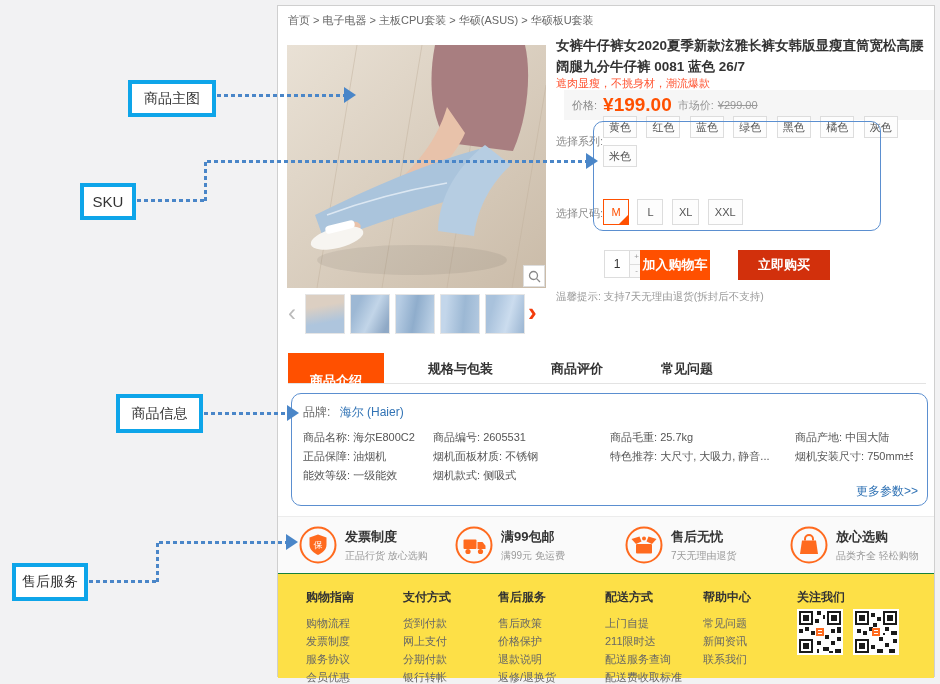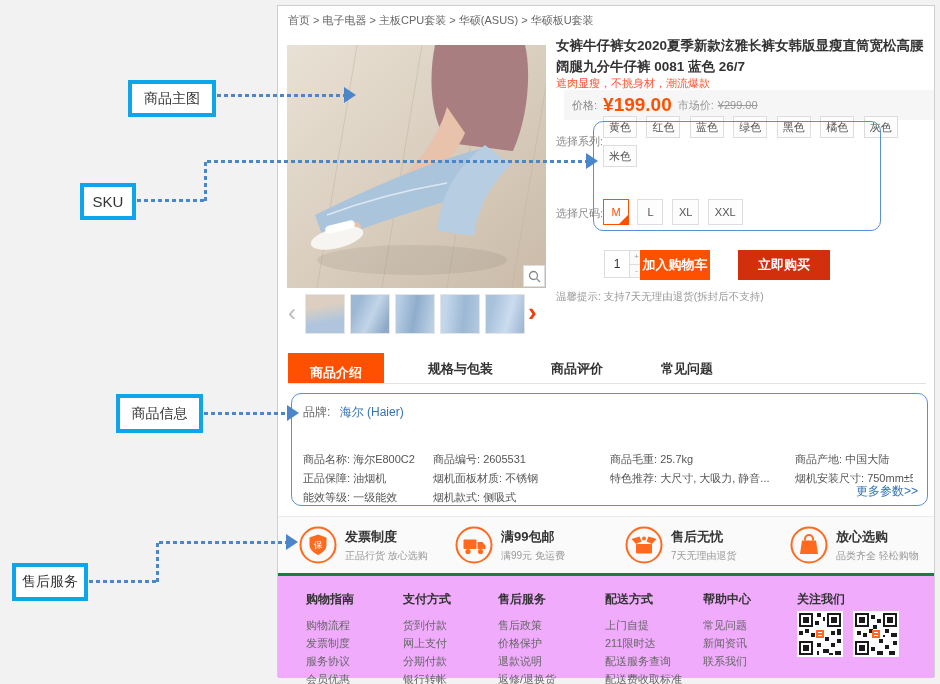--- a/index.html
+++ b/index.html
@@ -68,7 +68,7 @@
   
   .tabs { left:10px; top:347px; width:638px; height:31px; border-bottom:1px solid #e3e3e3; display:flex; }
   .tab { font-size:13px; font-weight:600; color:#333; line-height:31px; padding:0 14px; margin-left:30px; }
-  .tab.active { background:#ff5000; color:#fff; width:96px; text-align:center; padding:4px; margin-left:0; }
+  .tab.active { background:#ff5000; color:#fff; width:96px; text-align:center; padding:12px; margin-left:0; }
   
   .brand-row { left:25px; top:398px; font-size:12px; color:#666; }
   .brand-val { color:#3173b5; margin-left:6px; }

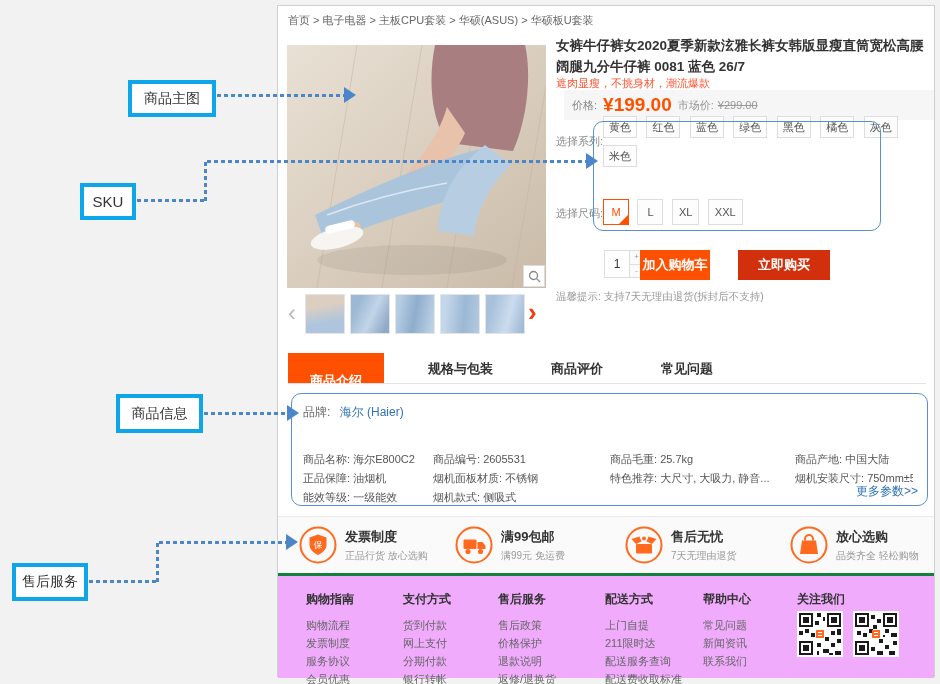--- a/index.html
+++ b/index.html
@@ -74,7 +74,7 @@
   .brand-val { color:#3173b5; margin-left:6px; }
   .info-grid { left:25px; top:424px; width:610px; display:grid;
     grid-template-columns:130px 177px 185px 1fr; grid-auto-rows:19px;
-    font-size:11px; color:#555;margin-top:22px; }
+    font-size:11px; color:#555; }
   .info-grid .cell { white-space:nowrap; overflow:hidden; }
   .more-link { left:430px; top:477px; width:210px; text-align:right; font-size:12px; color:#3173b5; }
   

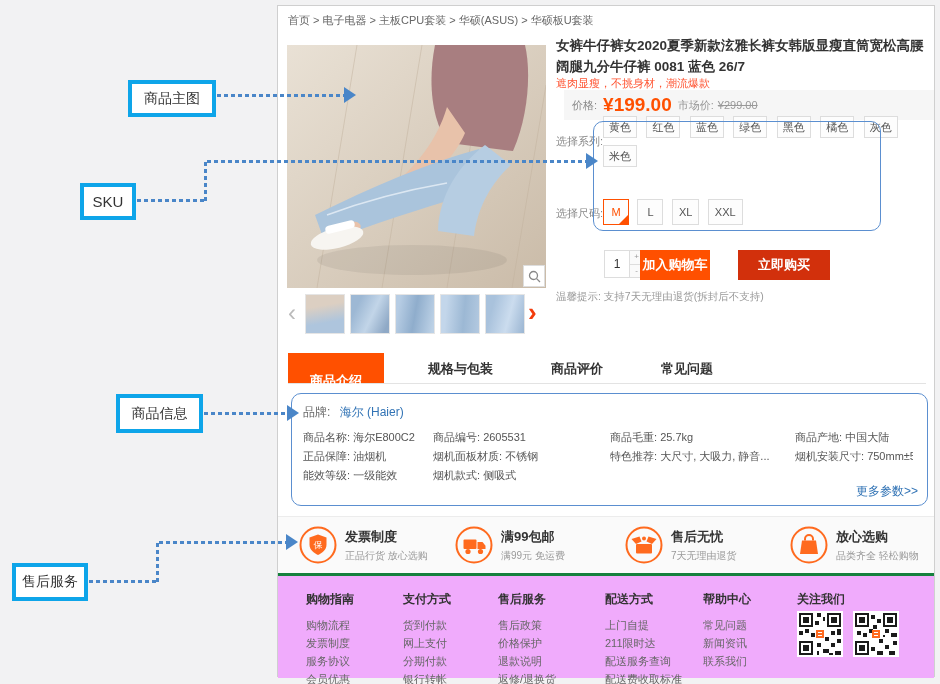--- a/index.html
+++ b/index.html
@@ -84,7 +84,7 @@
   .svc-title { font-size:13px; font-weight:bold; color:#333; }
   .svc-desc { font-size:10px; color:#999; margin-top:3px; }
   
-  .footer { left:0; top:567px; width:656px; height:105px; background:#f0abfc; border-top:3px solid #15803d; }
+  .footer { left:0; top:567px; width:656px; height:105px; background:#fde047; border-top:1px solid #15803d; }
   .fcol { position:absolute; top:15px; }
   .fcol h4 { font-size:12px; color:#333; margin-bottom:8px; }
   .fcol a { display:block; font-size:11px; color:#666; line-height:18px; text-decoration:none; }

